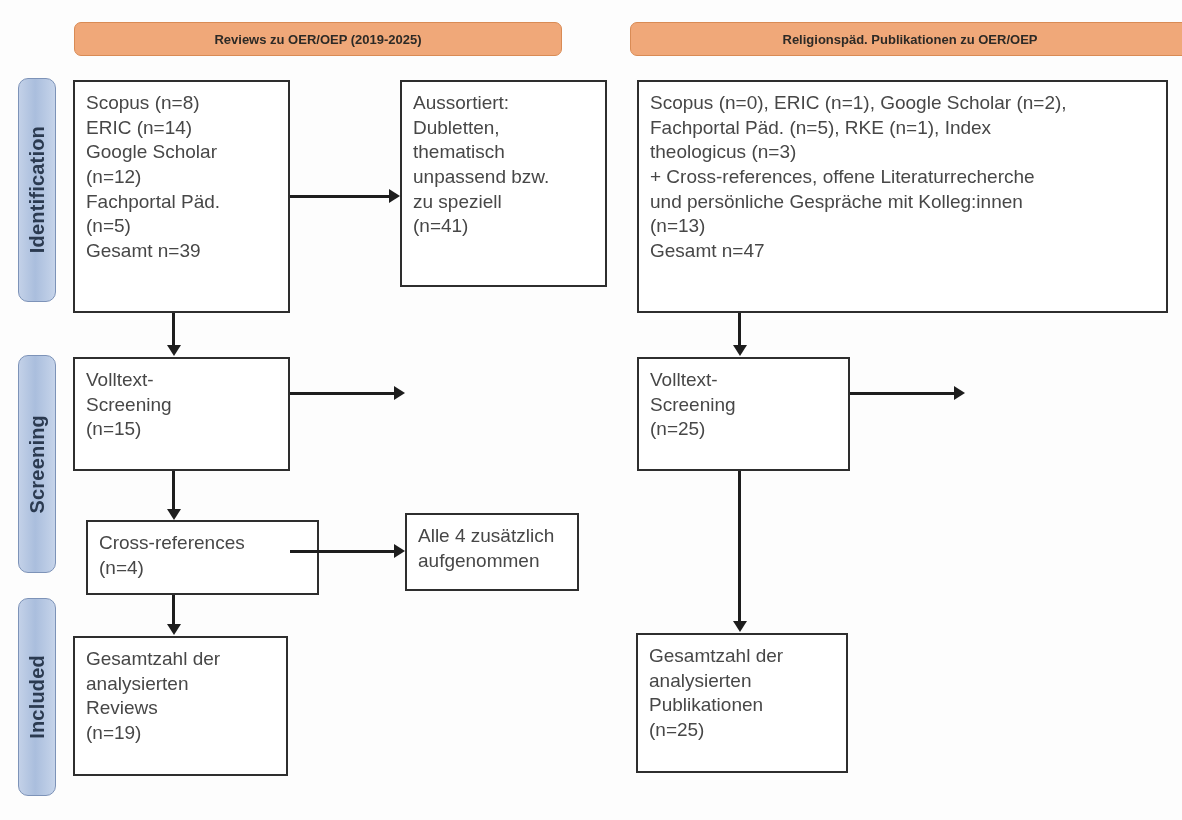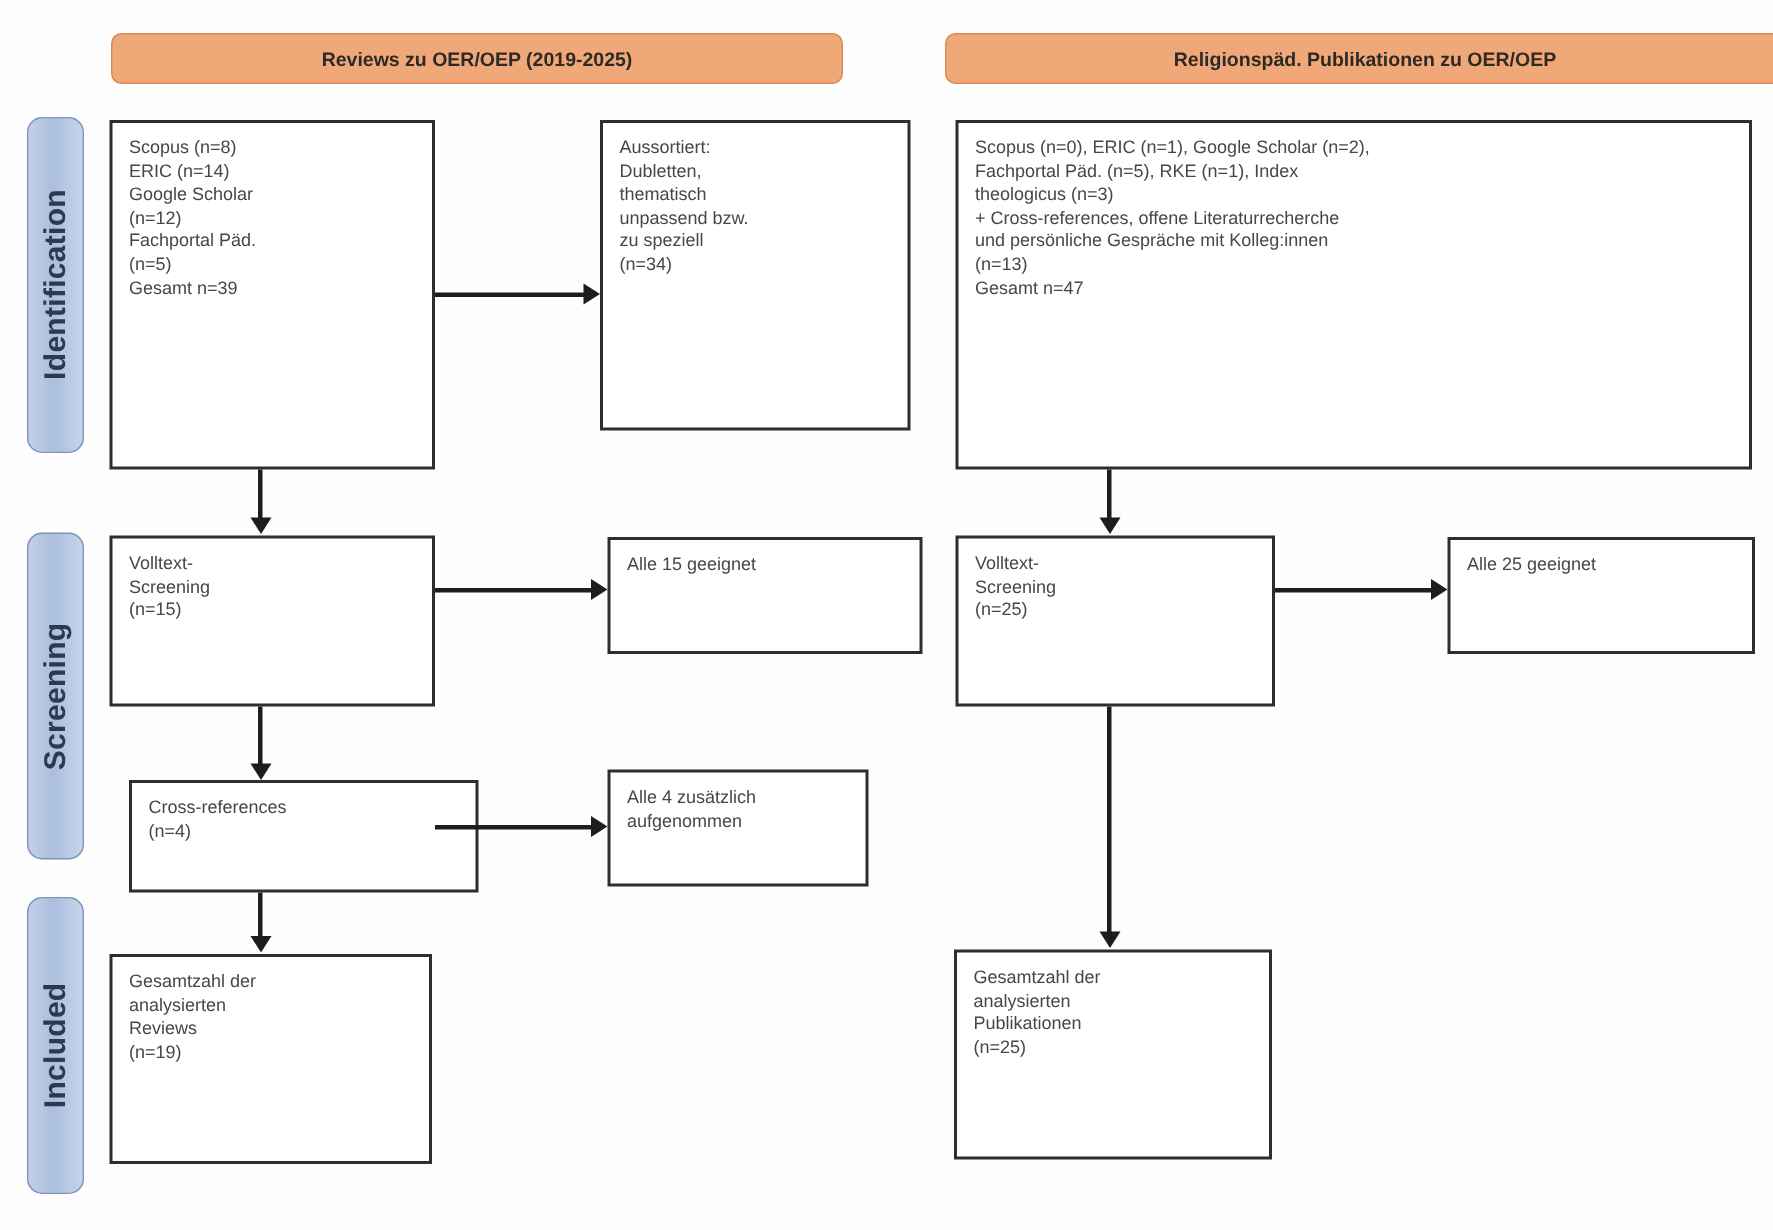--- a/index.html
+++ b/index.html
@@ -65,7 +65,7 @@
     padding: 9px 10px 6px 11px;
   }
   .box p {
-    font-size: 12px;
+    font-size: 19px;
     line-height: 1.30;
     color: #474747;
     white-space: pre-wrap;

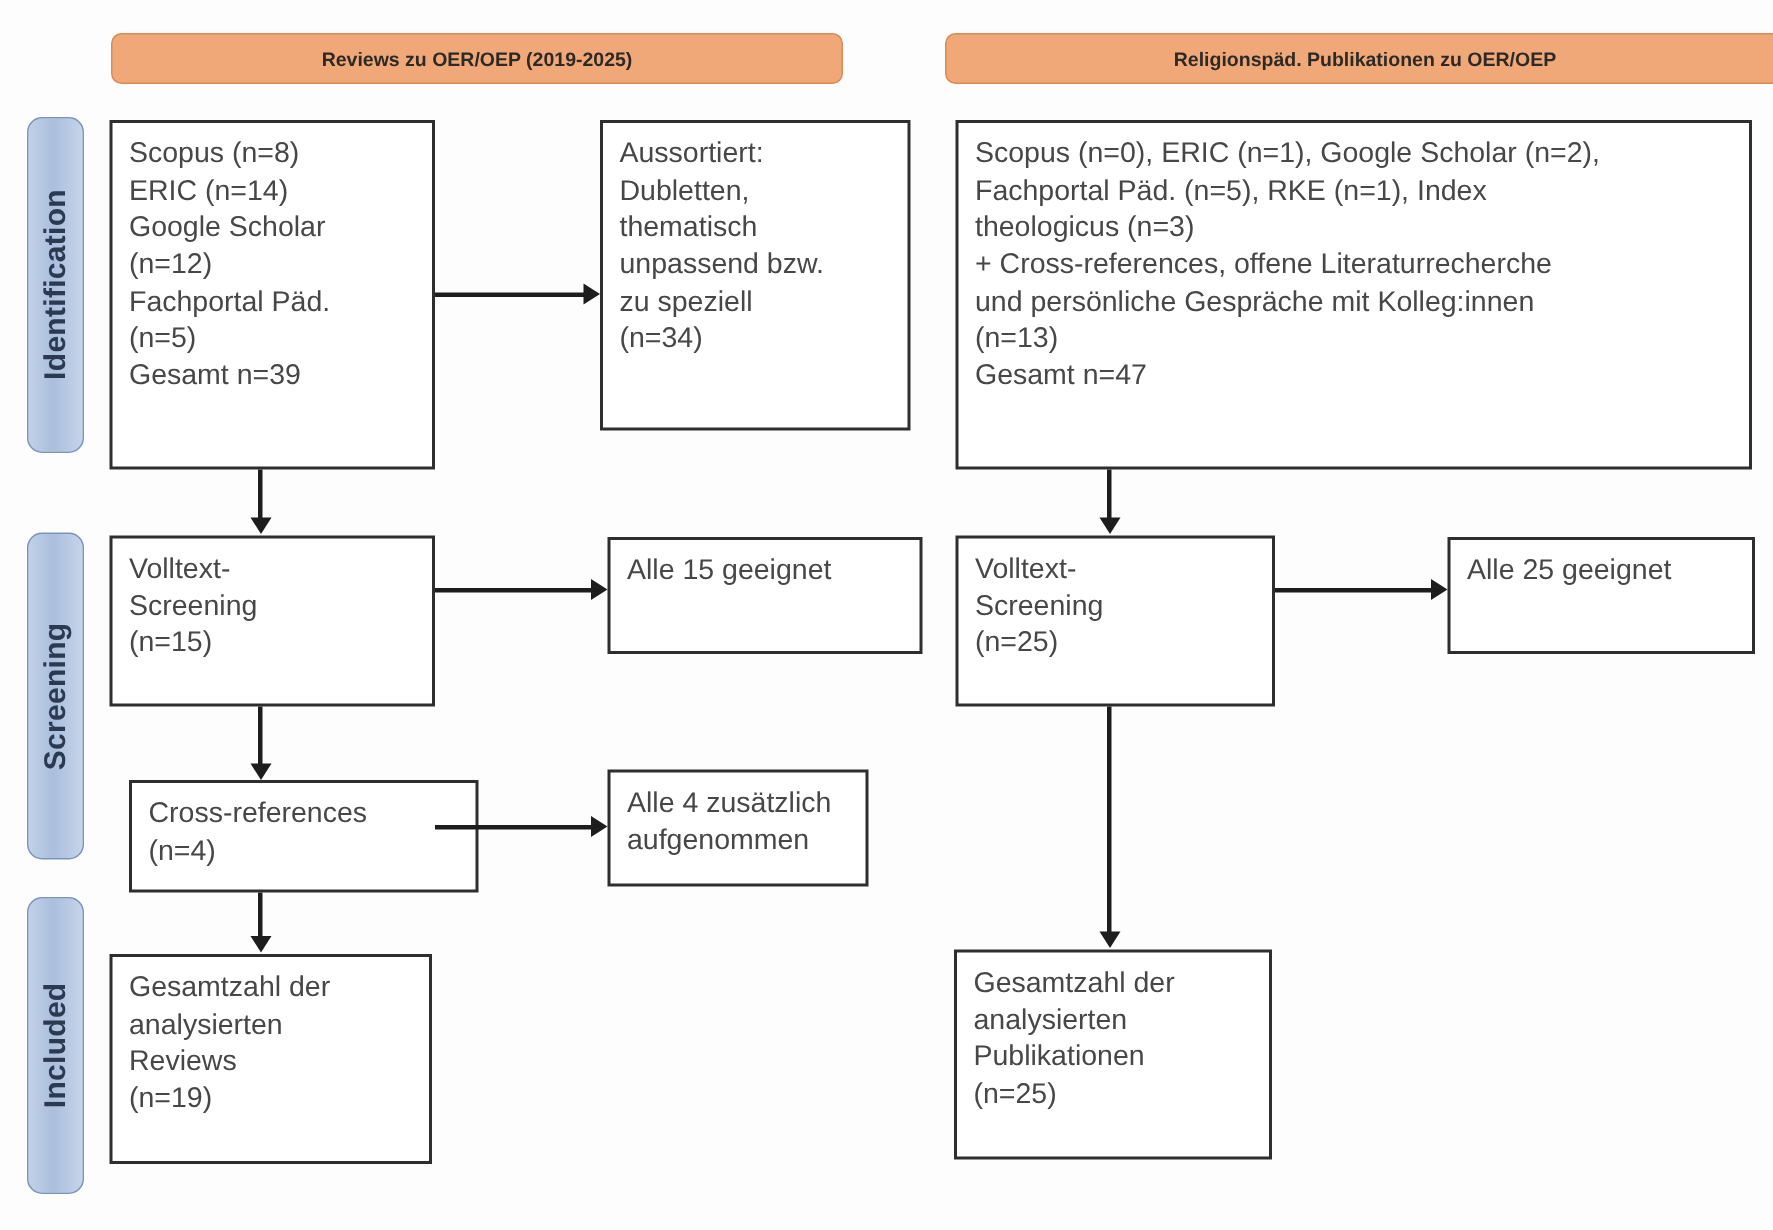--- a/index.html
+++ b/index.html
@@ -138,7 +138,7 @@
 thematisch
 unpassend bzw.
 zu speziell
-(n=34)</p>
+(n=41)</p>
   </div>
 
   <div class="hline" style="left:290px; top:195px; width:100px;"></div>

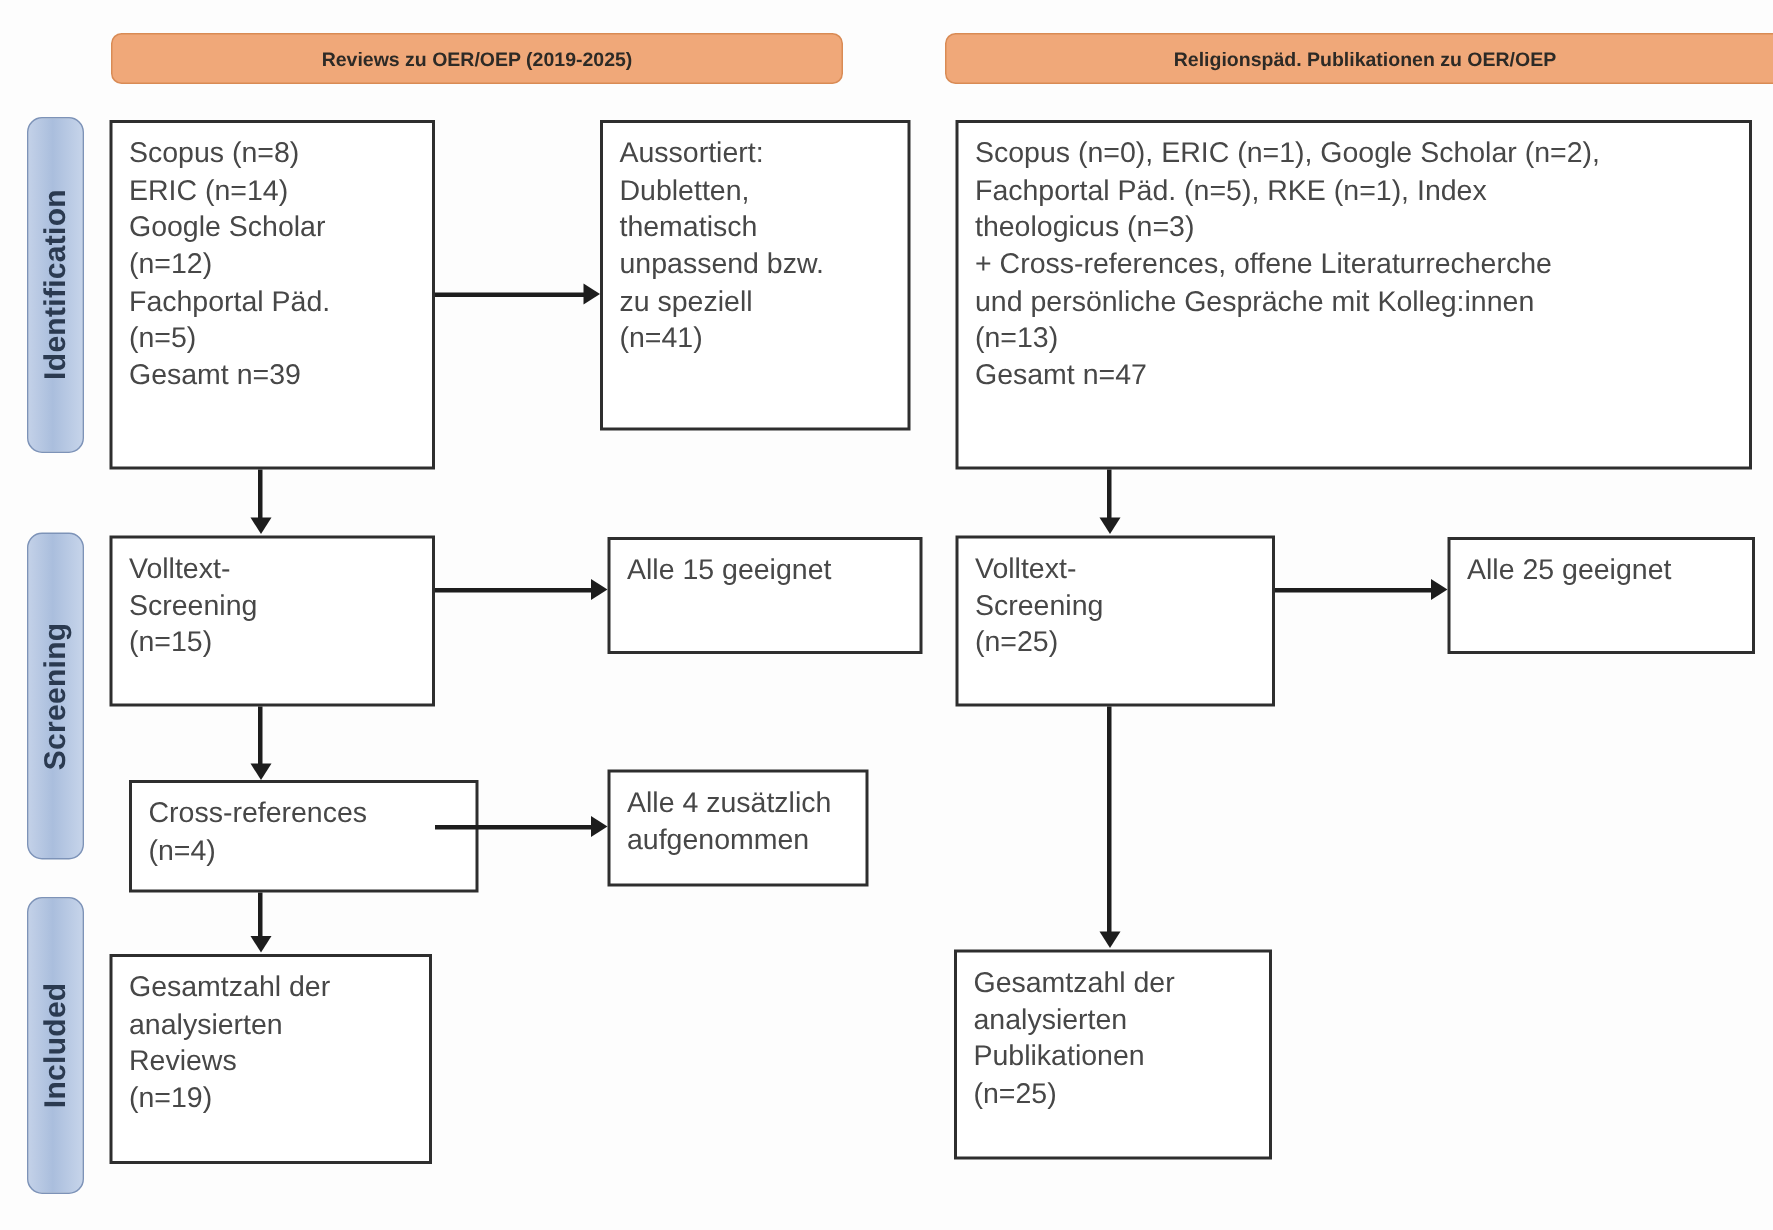--- a/index.html
+++ b/index.html
@@ -153,9 +153,6 @@
 (n=15)</p>
   </div>
 
-  <div class="box" style="left:405px; top:358px; width:210px; height:78px;">
-    <p>Alle 15 geeignet</p>
-  </div>
 
   <div class="hline" style="left:290px; top:392px; width:105px;"></div>
   <div class="arrow-right" style="left:394px; top:386px;"></div>

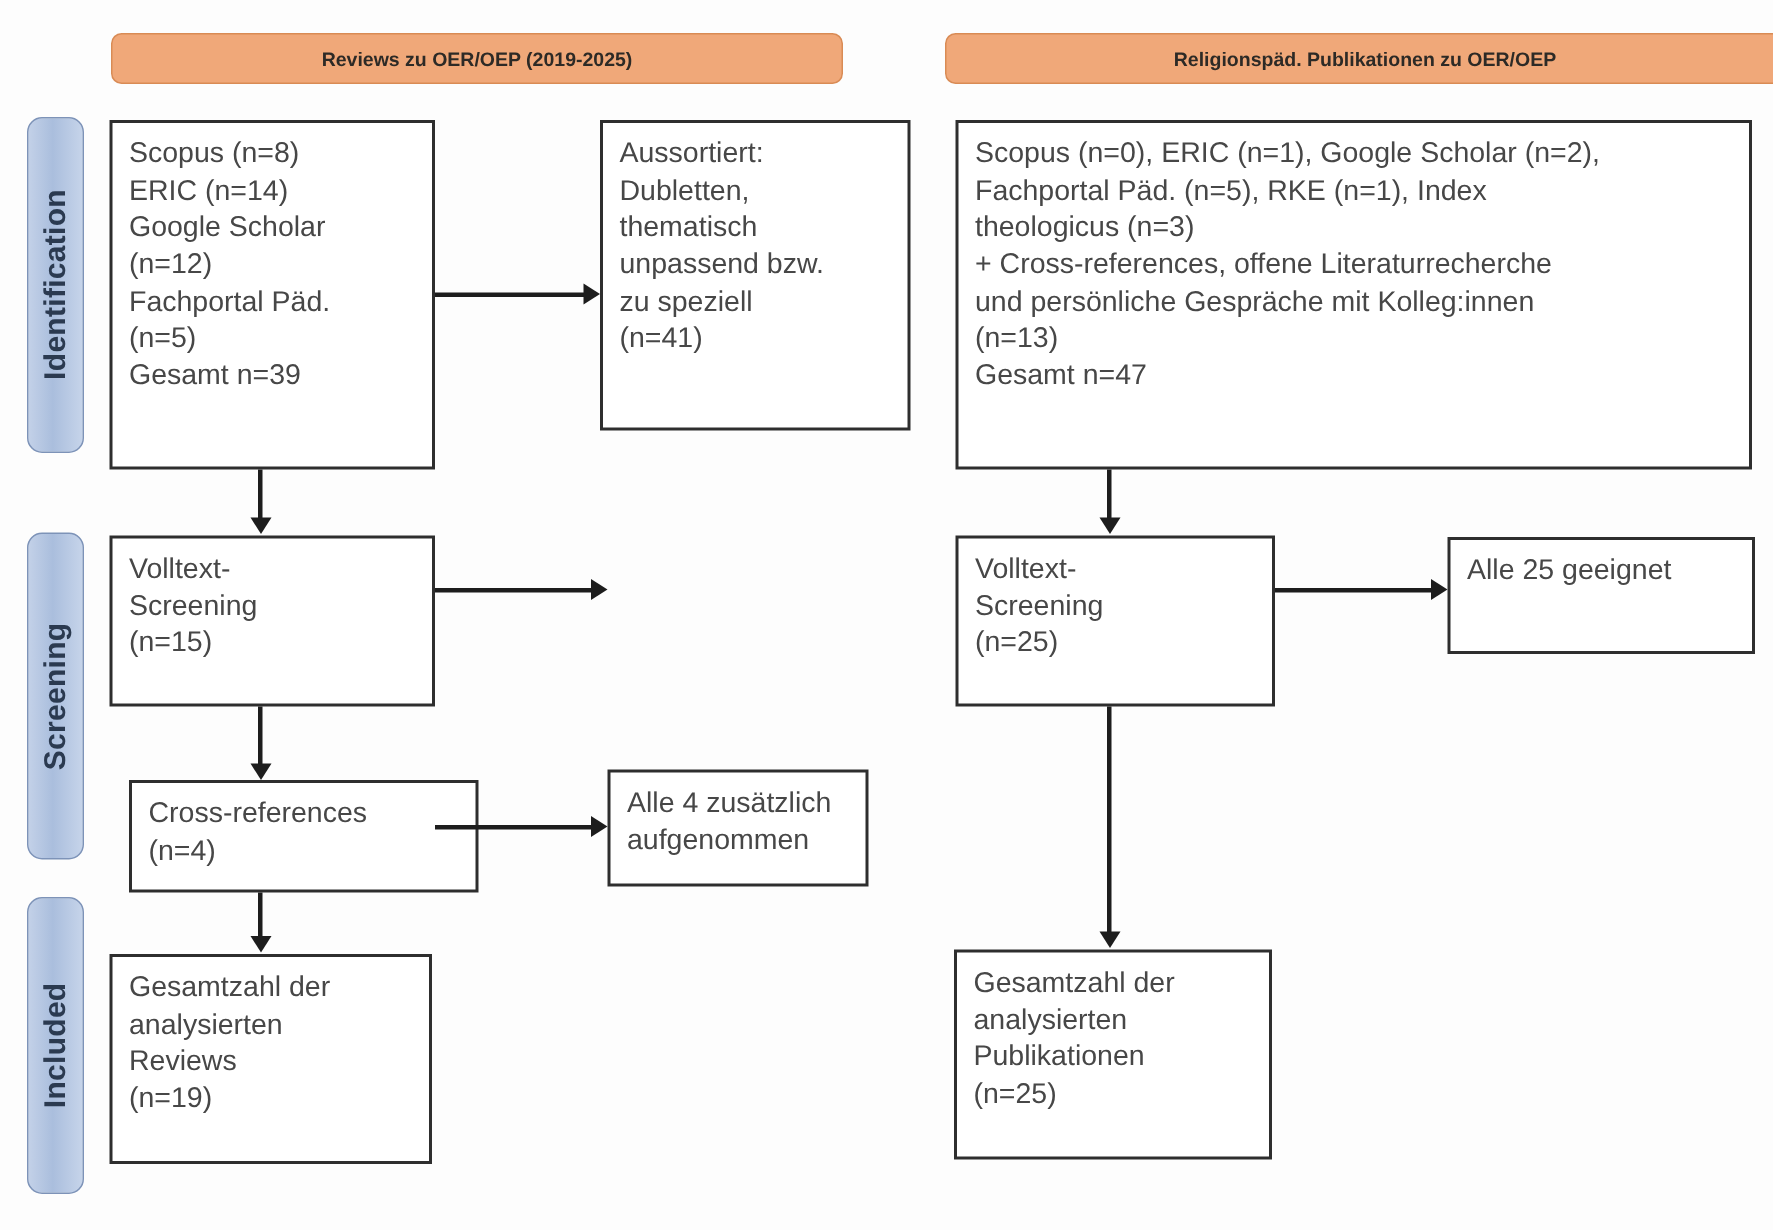--- a/index.html
+++ b/index.html
@@ -202,9 +202,6 @@
 (n=25)</p>
   </div>
 
-  <div class="box" style="left:965px; top:358px; width:205px; height:78px;">
-    <p>Alle 25 geeignet</p>
-  </div>
 
   <div class="hline" style="left:850px; top:392px; width:105px;"></div>
   <div class="arrow-right" style="left:954px; top:386px;"></div>

